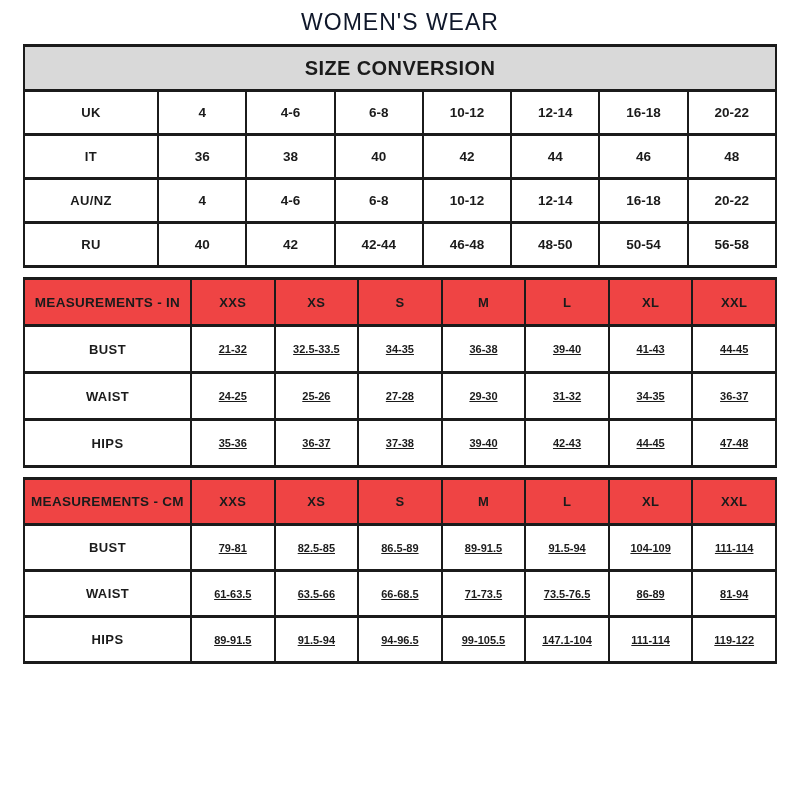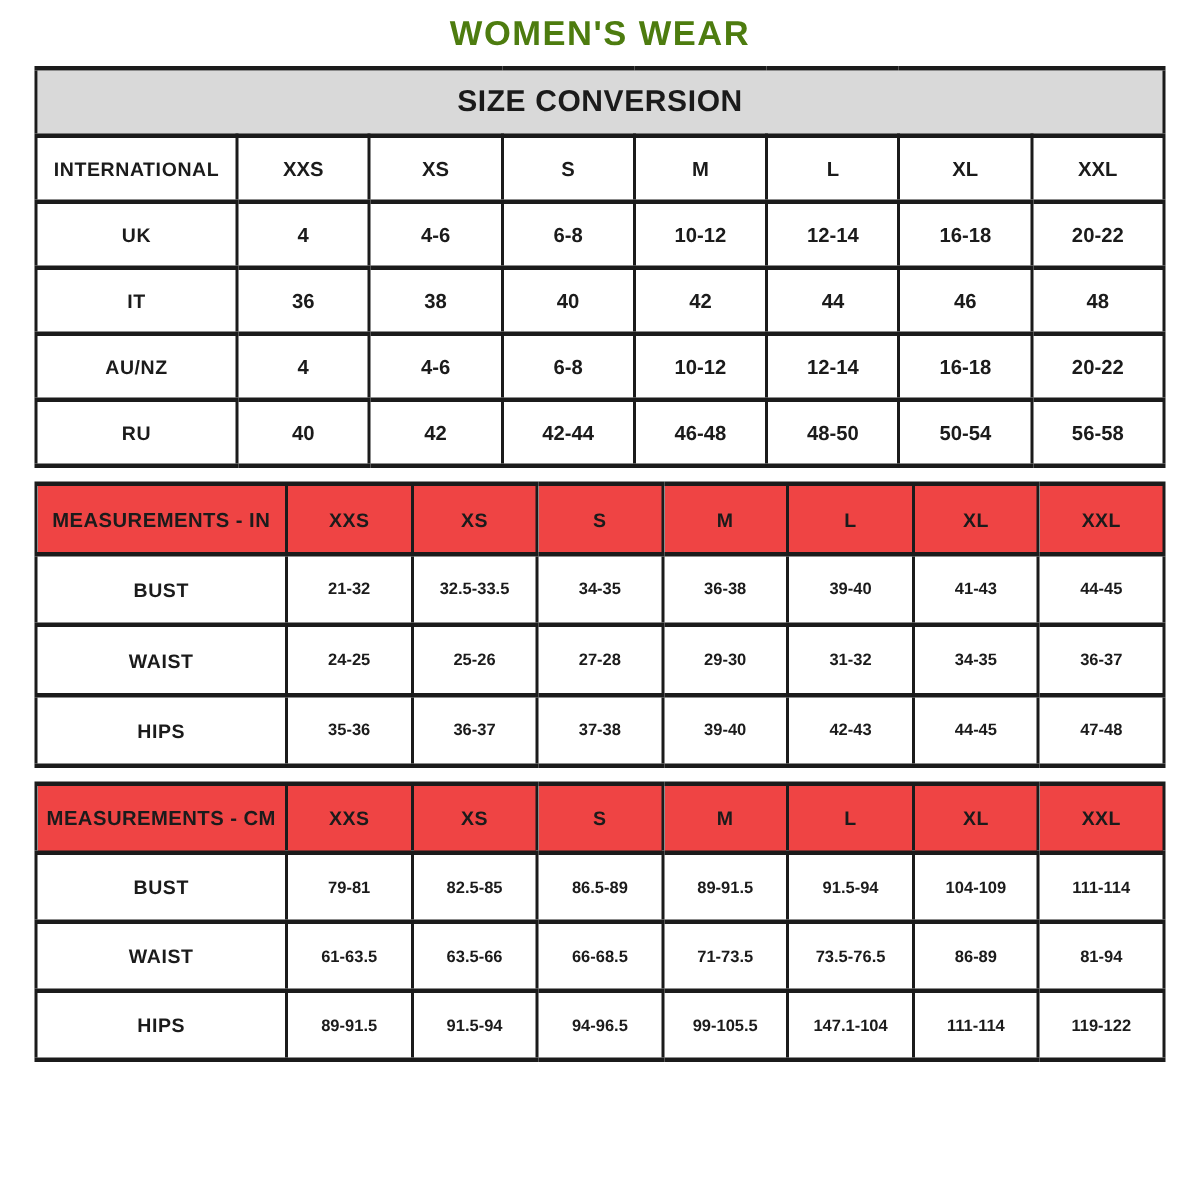--- a/index.html
+++ b/index.html
@@ -23,9 +23,9 @@
     padding: 2px 0 8px 0;
     text-align: center;
     font-size: 23px;
-    font-weight: 700;
+    font-weight: 400;
     letter-spacing: 1px;
-    color: #4d7c0f;
+    color: #0f172a;
   }
   table.tbl {
     width: 754px;

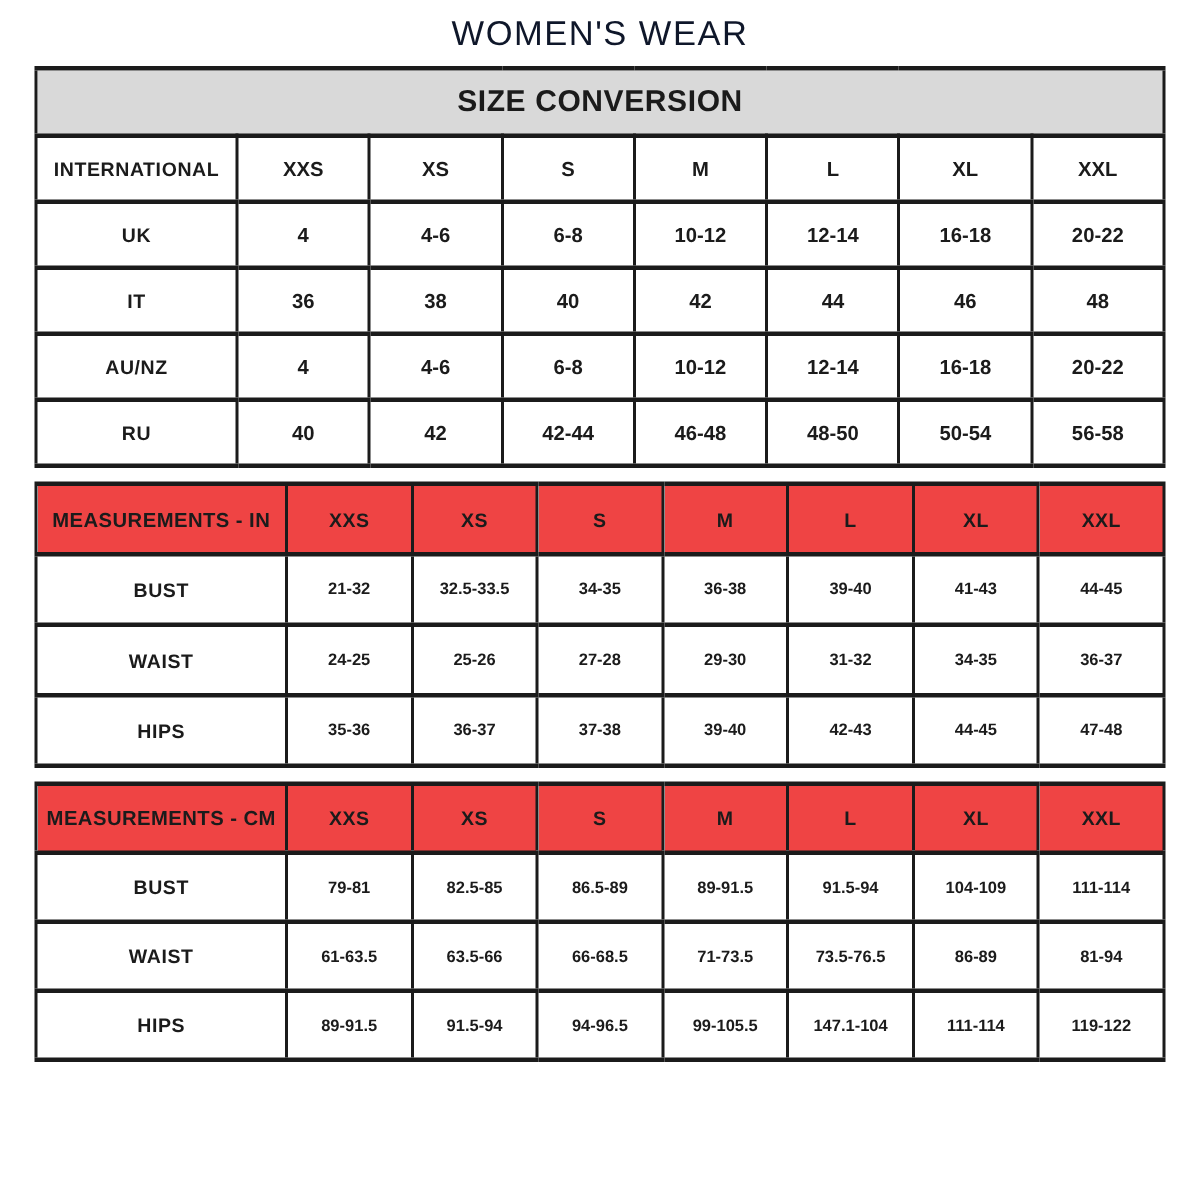--- a/index.html
+++ b/index.html
@@ -105,16 +105,6 @@
       <tr class="banner-row">
         <td class="banner" colspan="8">SIZE CONVERSION</td>
       </tr>
-    <tr>
-          <td class="label-cell">INTERNATIONAL</td>
-          <td class="value-cell">XXS</td>
-          <td class="value-cell">XS</td>
-          <td class="value-cell">S</td>
-          <td class="value-cell">M</td>
-          <td class="value-cell">L</td>
-          <td class="value-cell">XL</td>
-          <td class="value-cell">XXL</td>
-        </tr>
         <tr>
           <td class="label-cell">UK</td>
           <td class="value-cell">4</td>

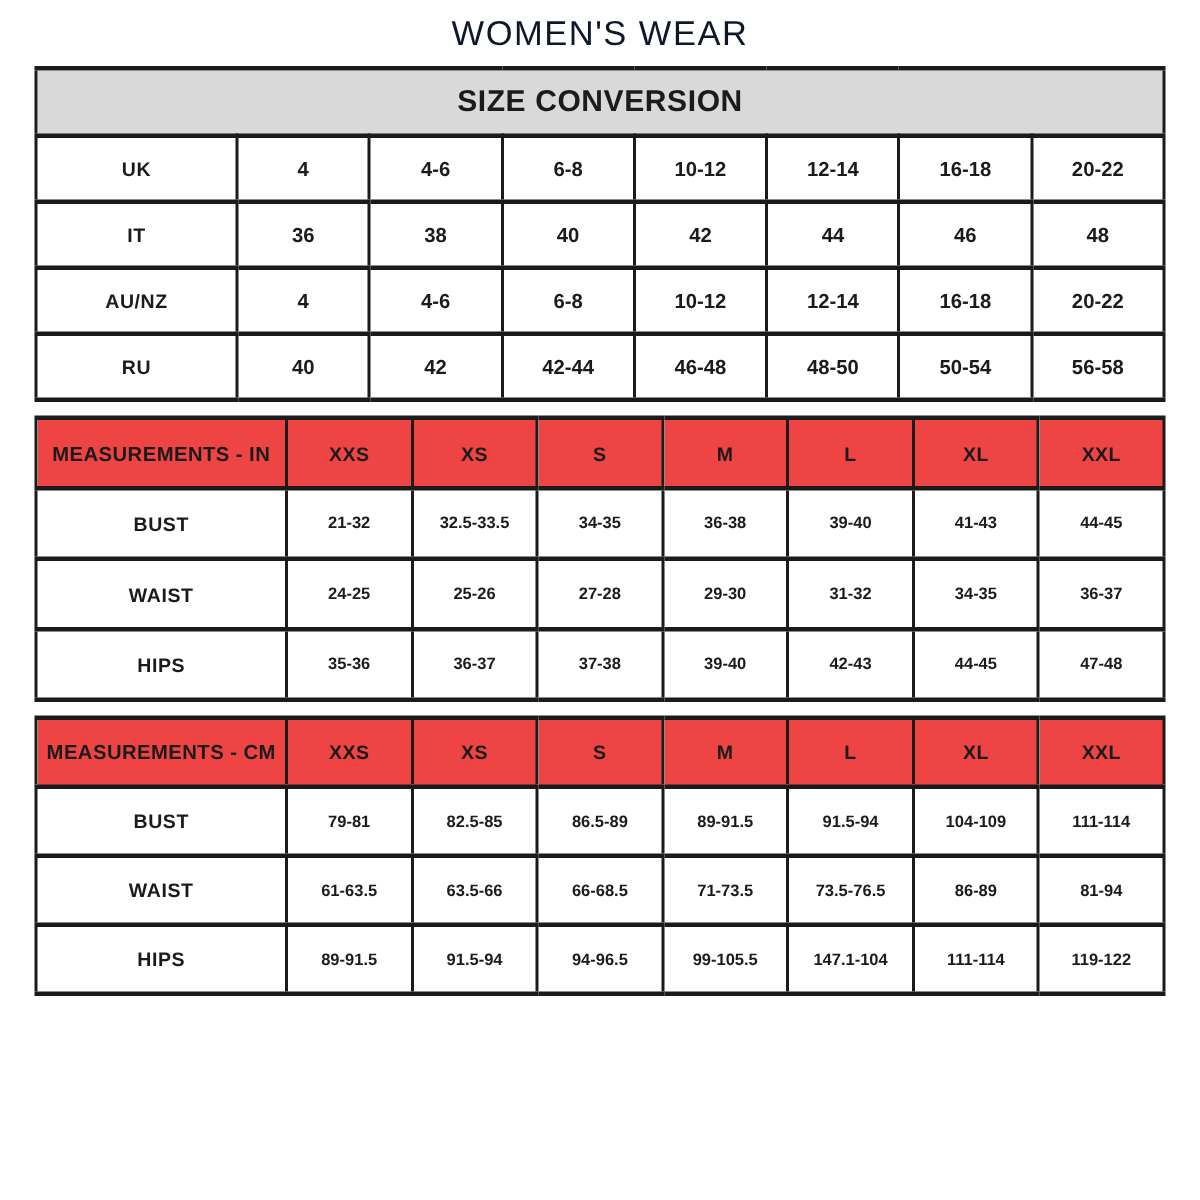--- a/index.html
+++ b/index.html
@@ -81,6 +81,7 @@
   .tbl-meas .value-cell {
     font-size: 11px;
     font-weight: 700;
+    text-decoration: underline;
   }
 </style>
 </head>

